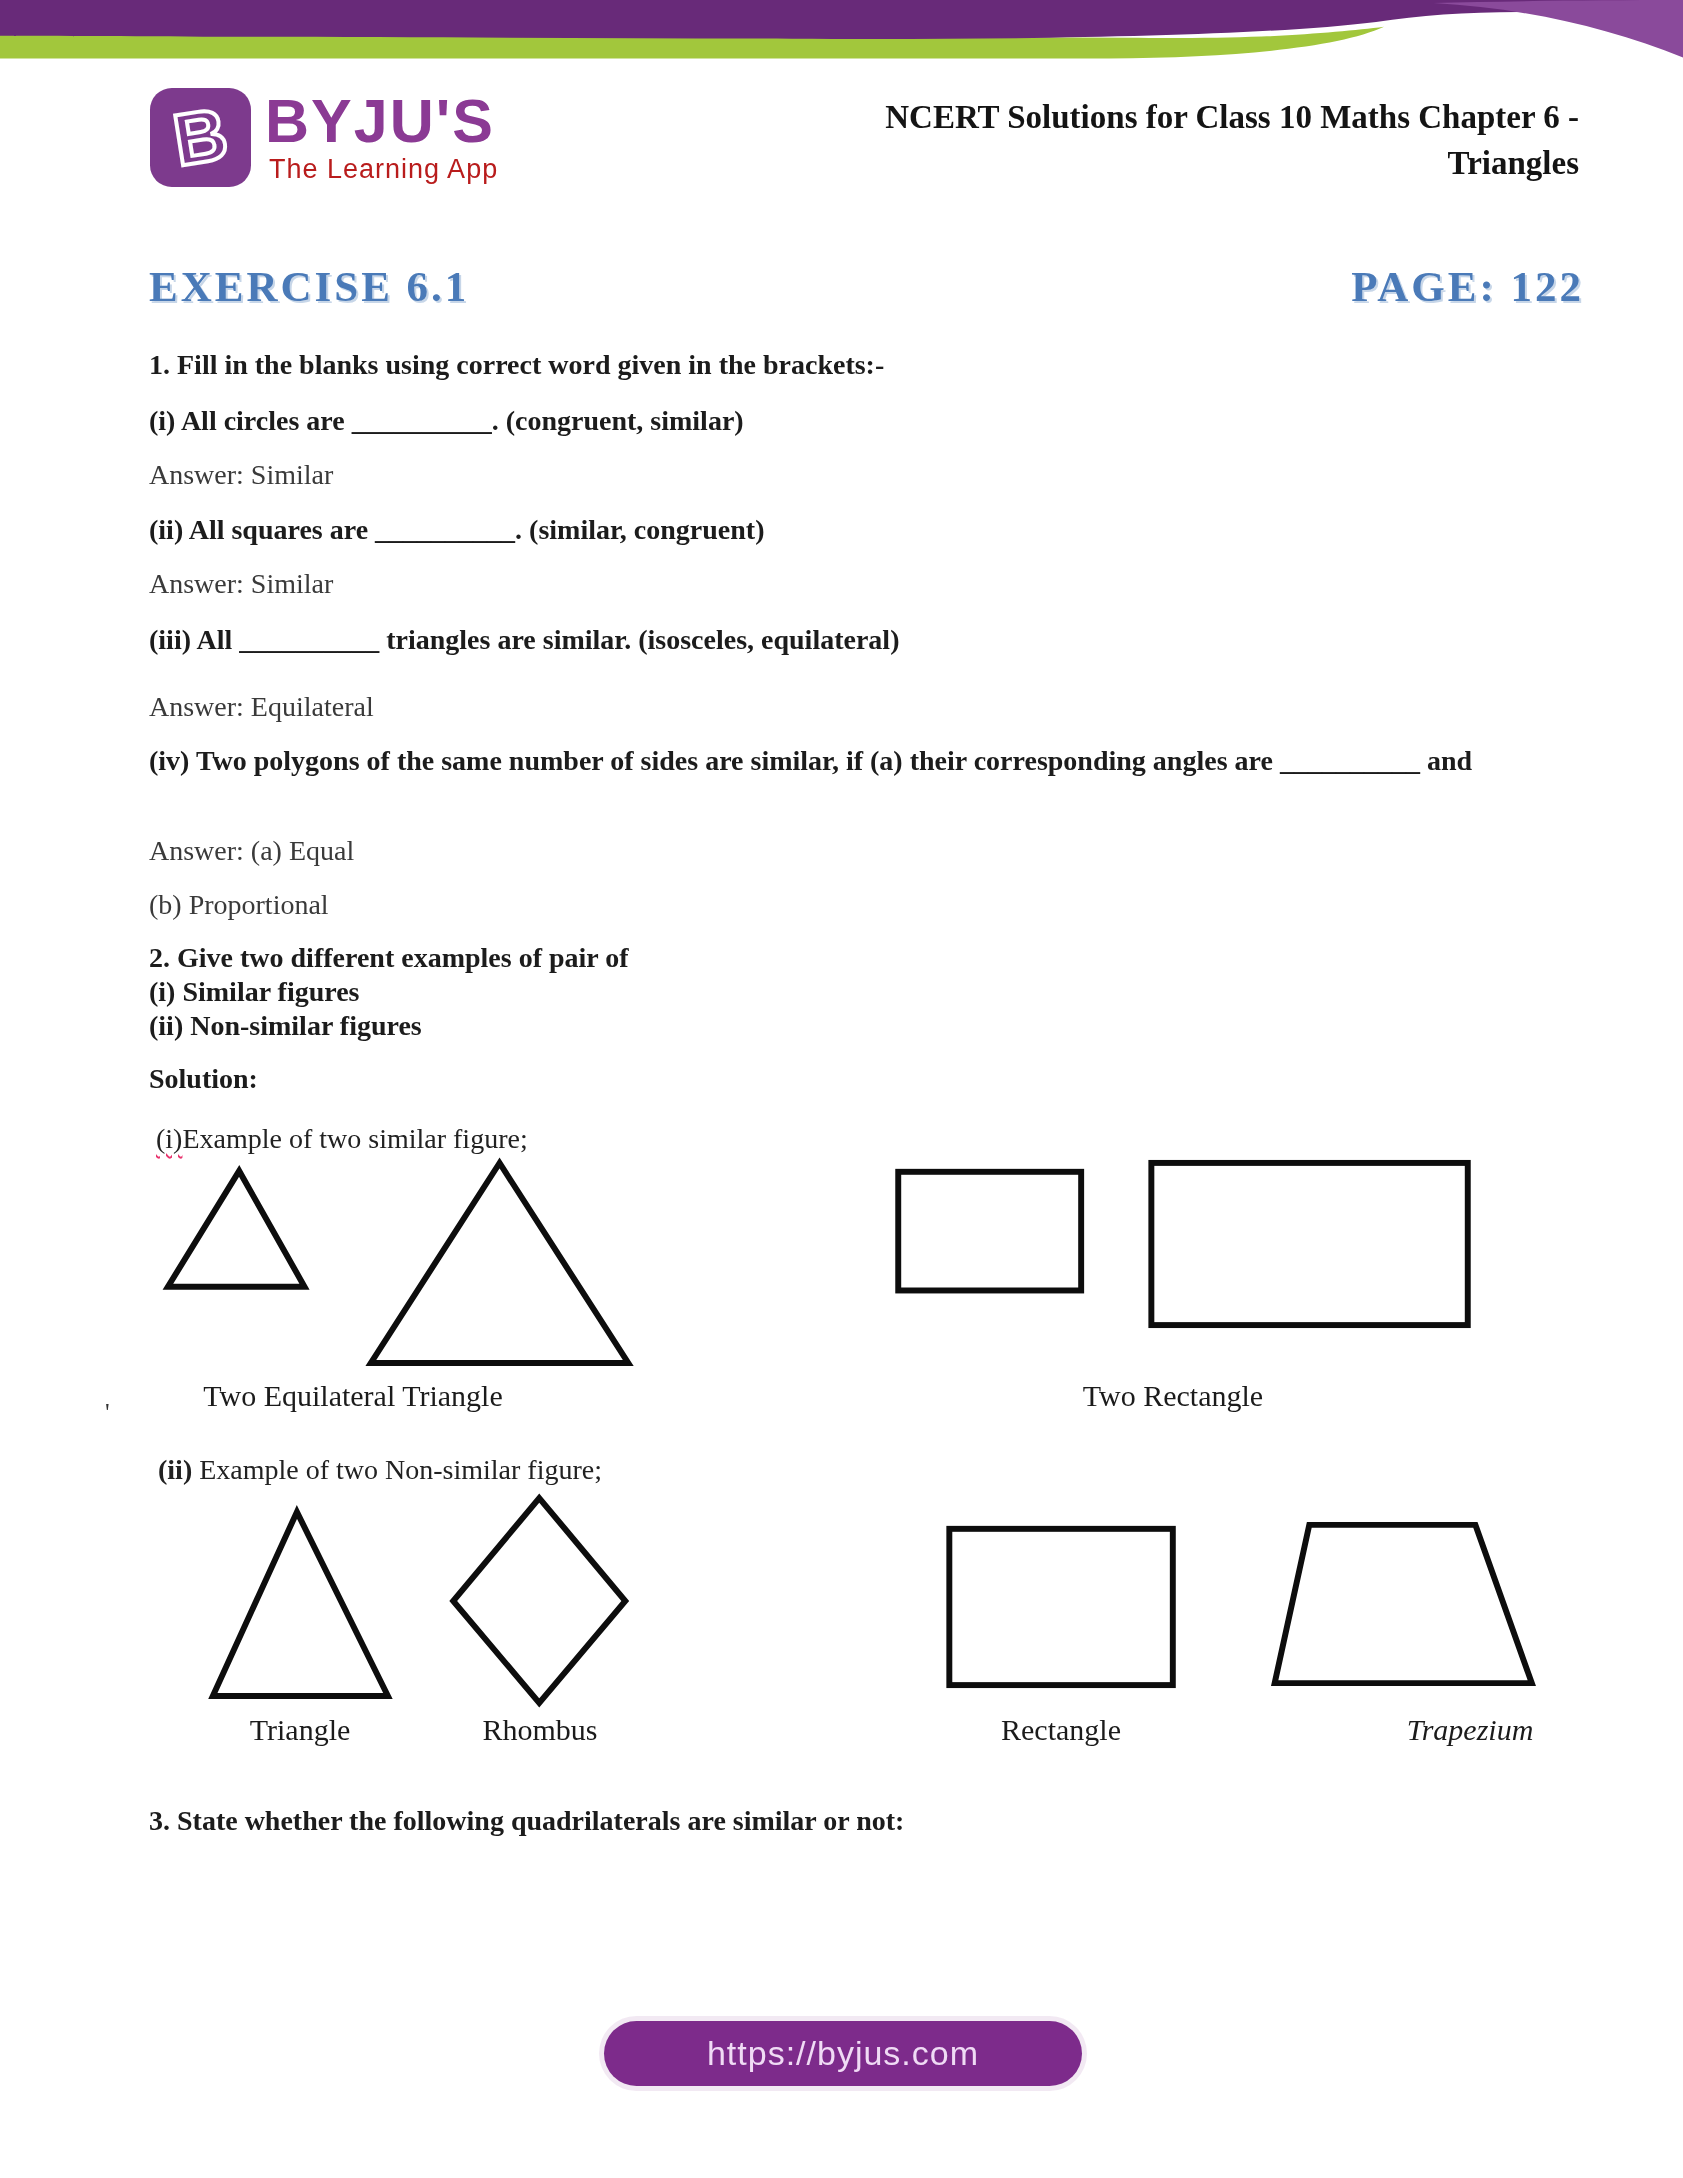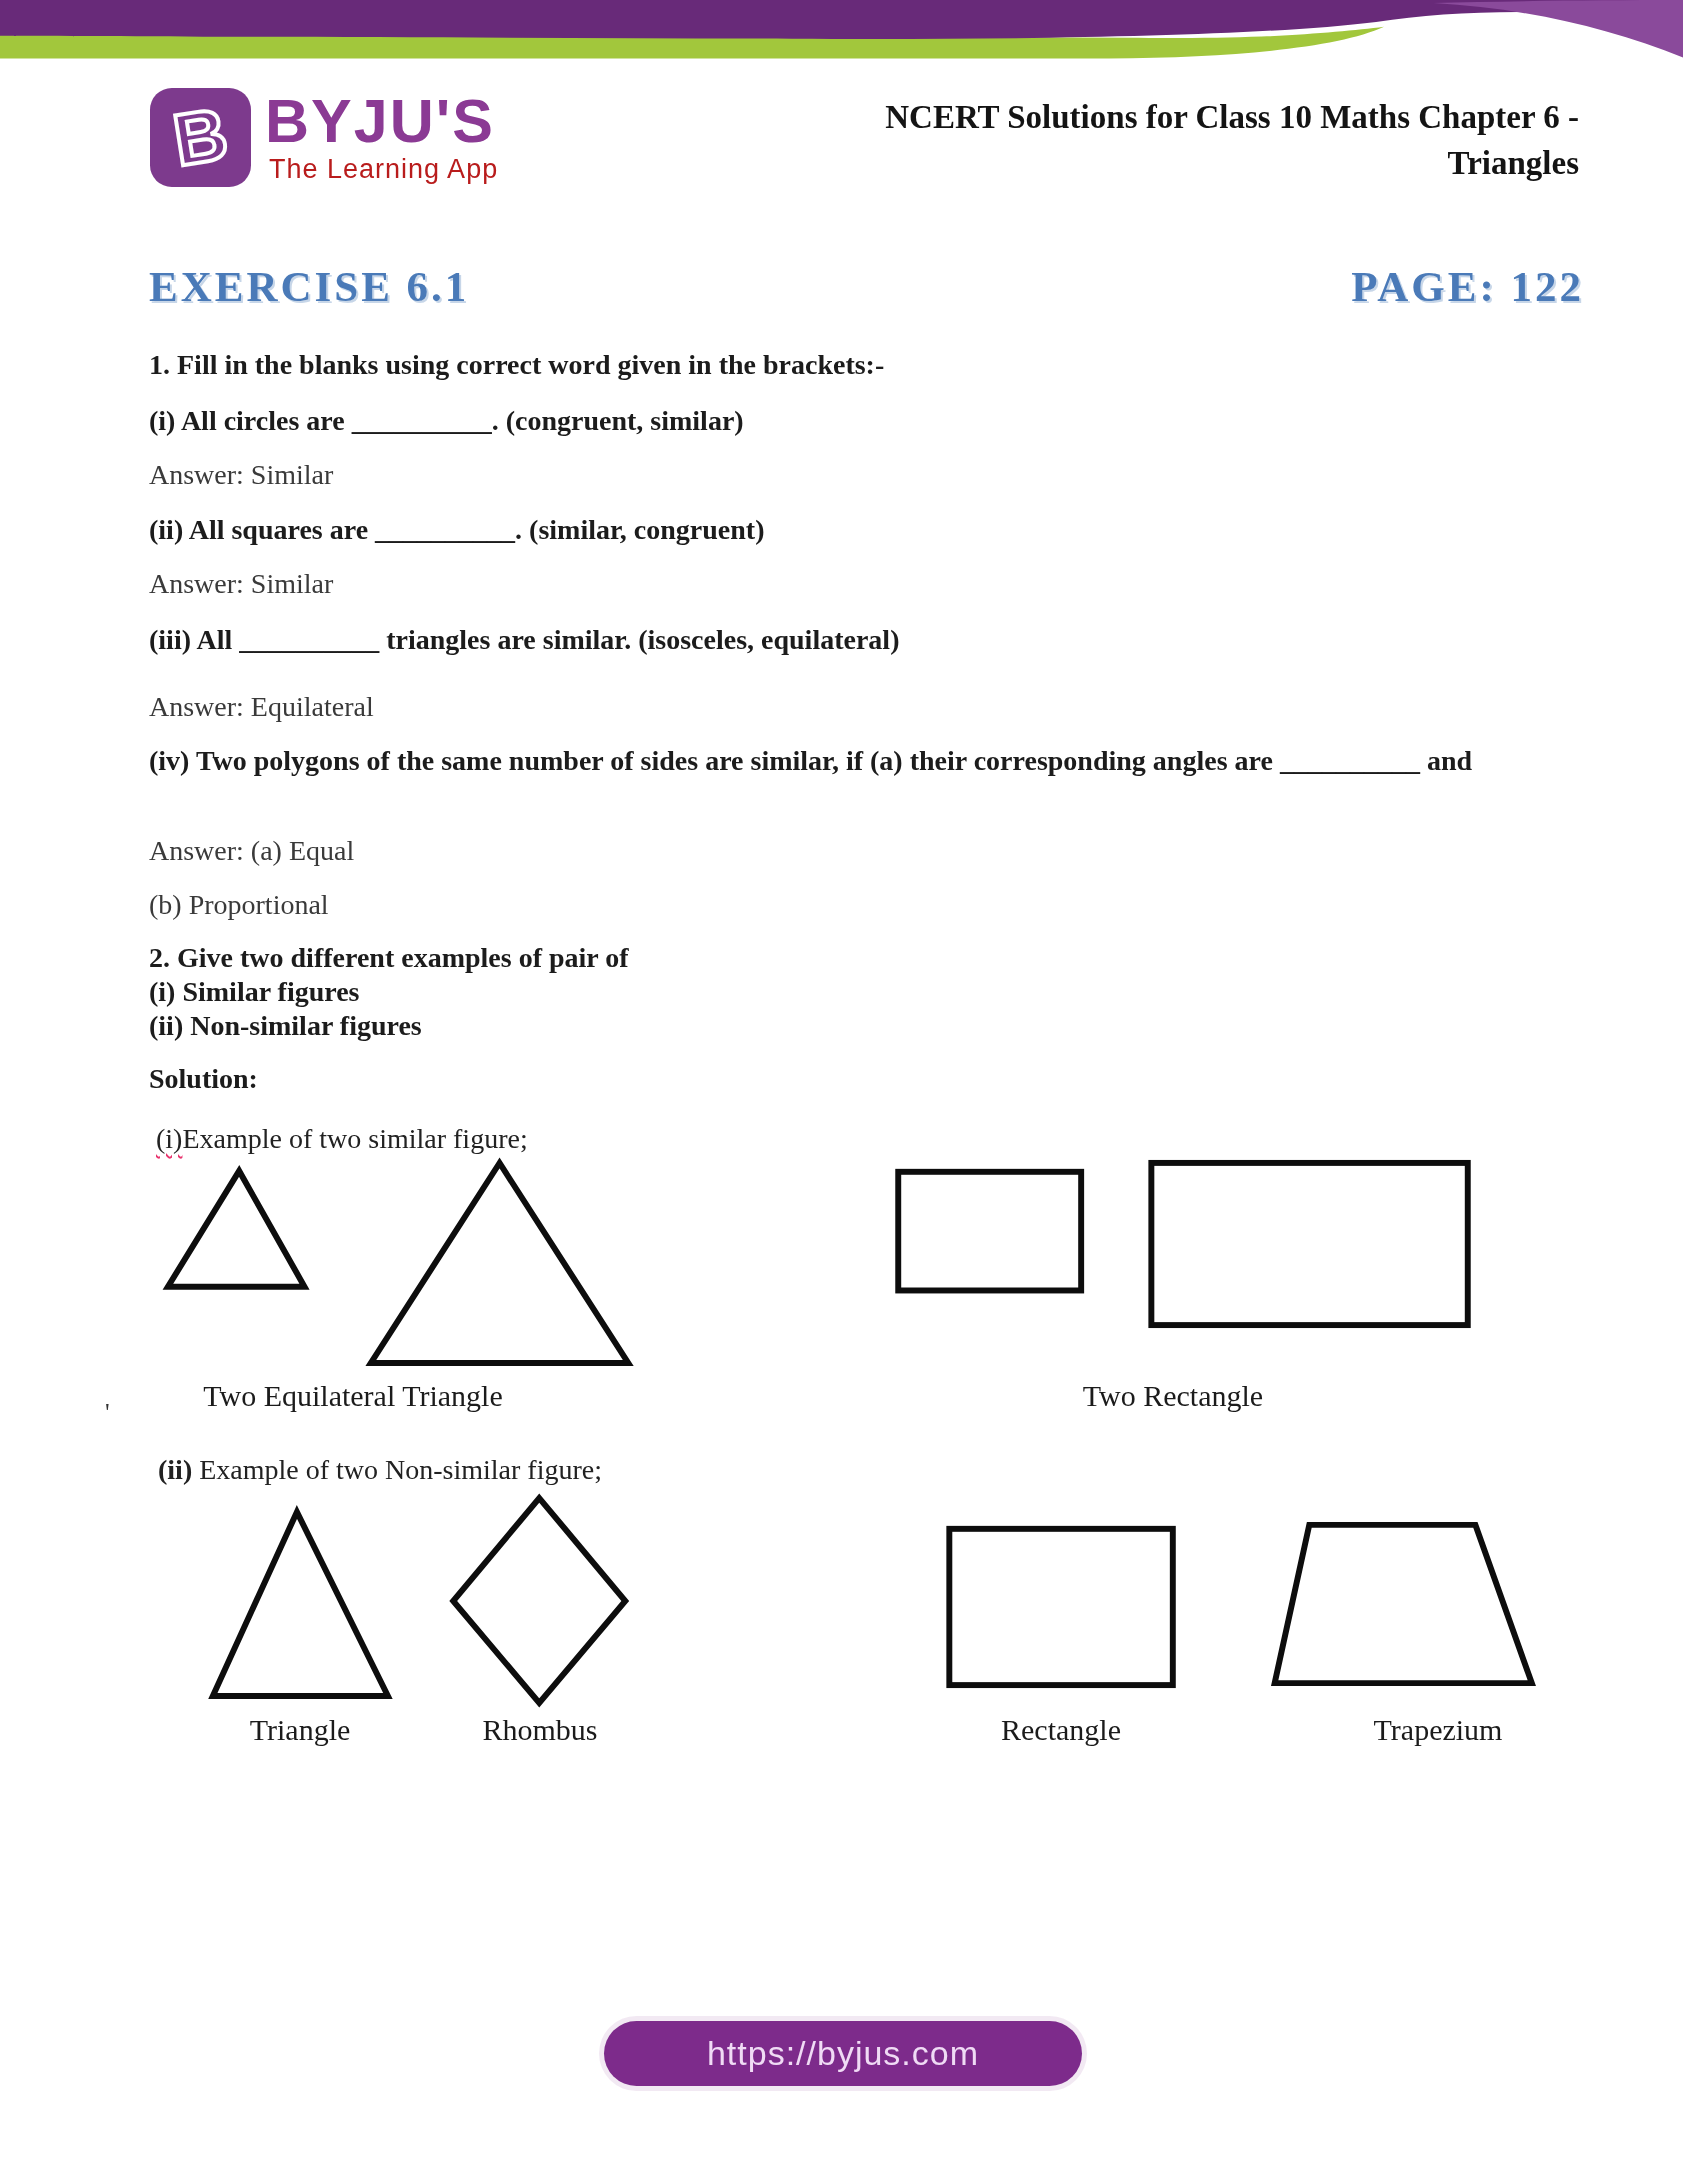--- a/index.html
+++ b/index.html
@@ -147,7 +147,7 @@
   <div class="abs figlabel" style="left:300px; top:1715px;">Triangle</div>
   <div class="abs figlabel" style="left:540px; top:1715px;">Rhombus</div>
   <div class="abs figlabel" style="left:1061px; top:1715px;">Rectangle</div>
-  <div class="abs figlabel" style="left:1438px; top:1715px;">Trapezium</div>
+  <div class="abs figlabel" style="left:1470px; top:1715px;font-style:italic;">Trapezium</div>
 
 
   <a class="abs footer-pill" href="#">

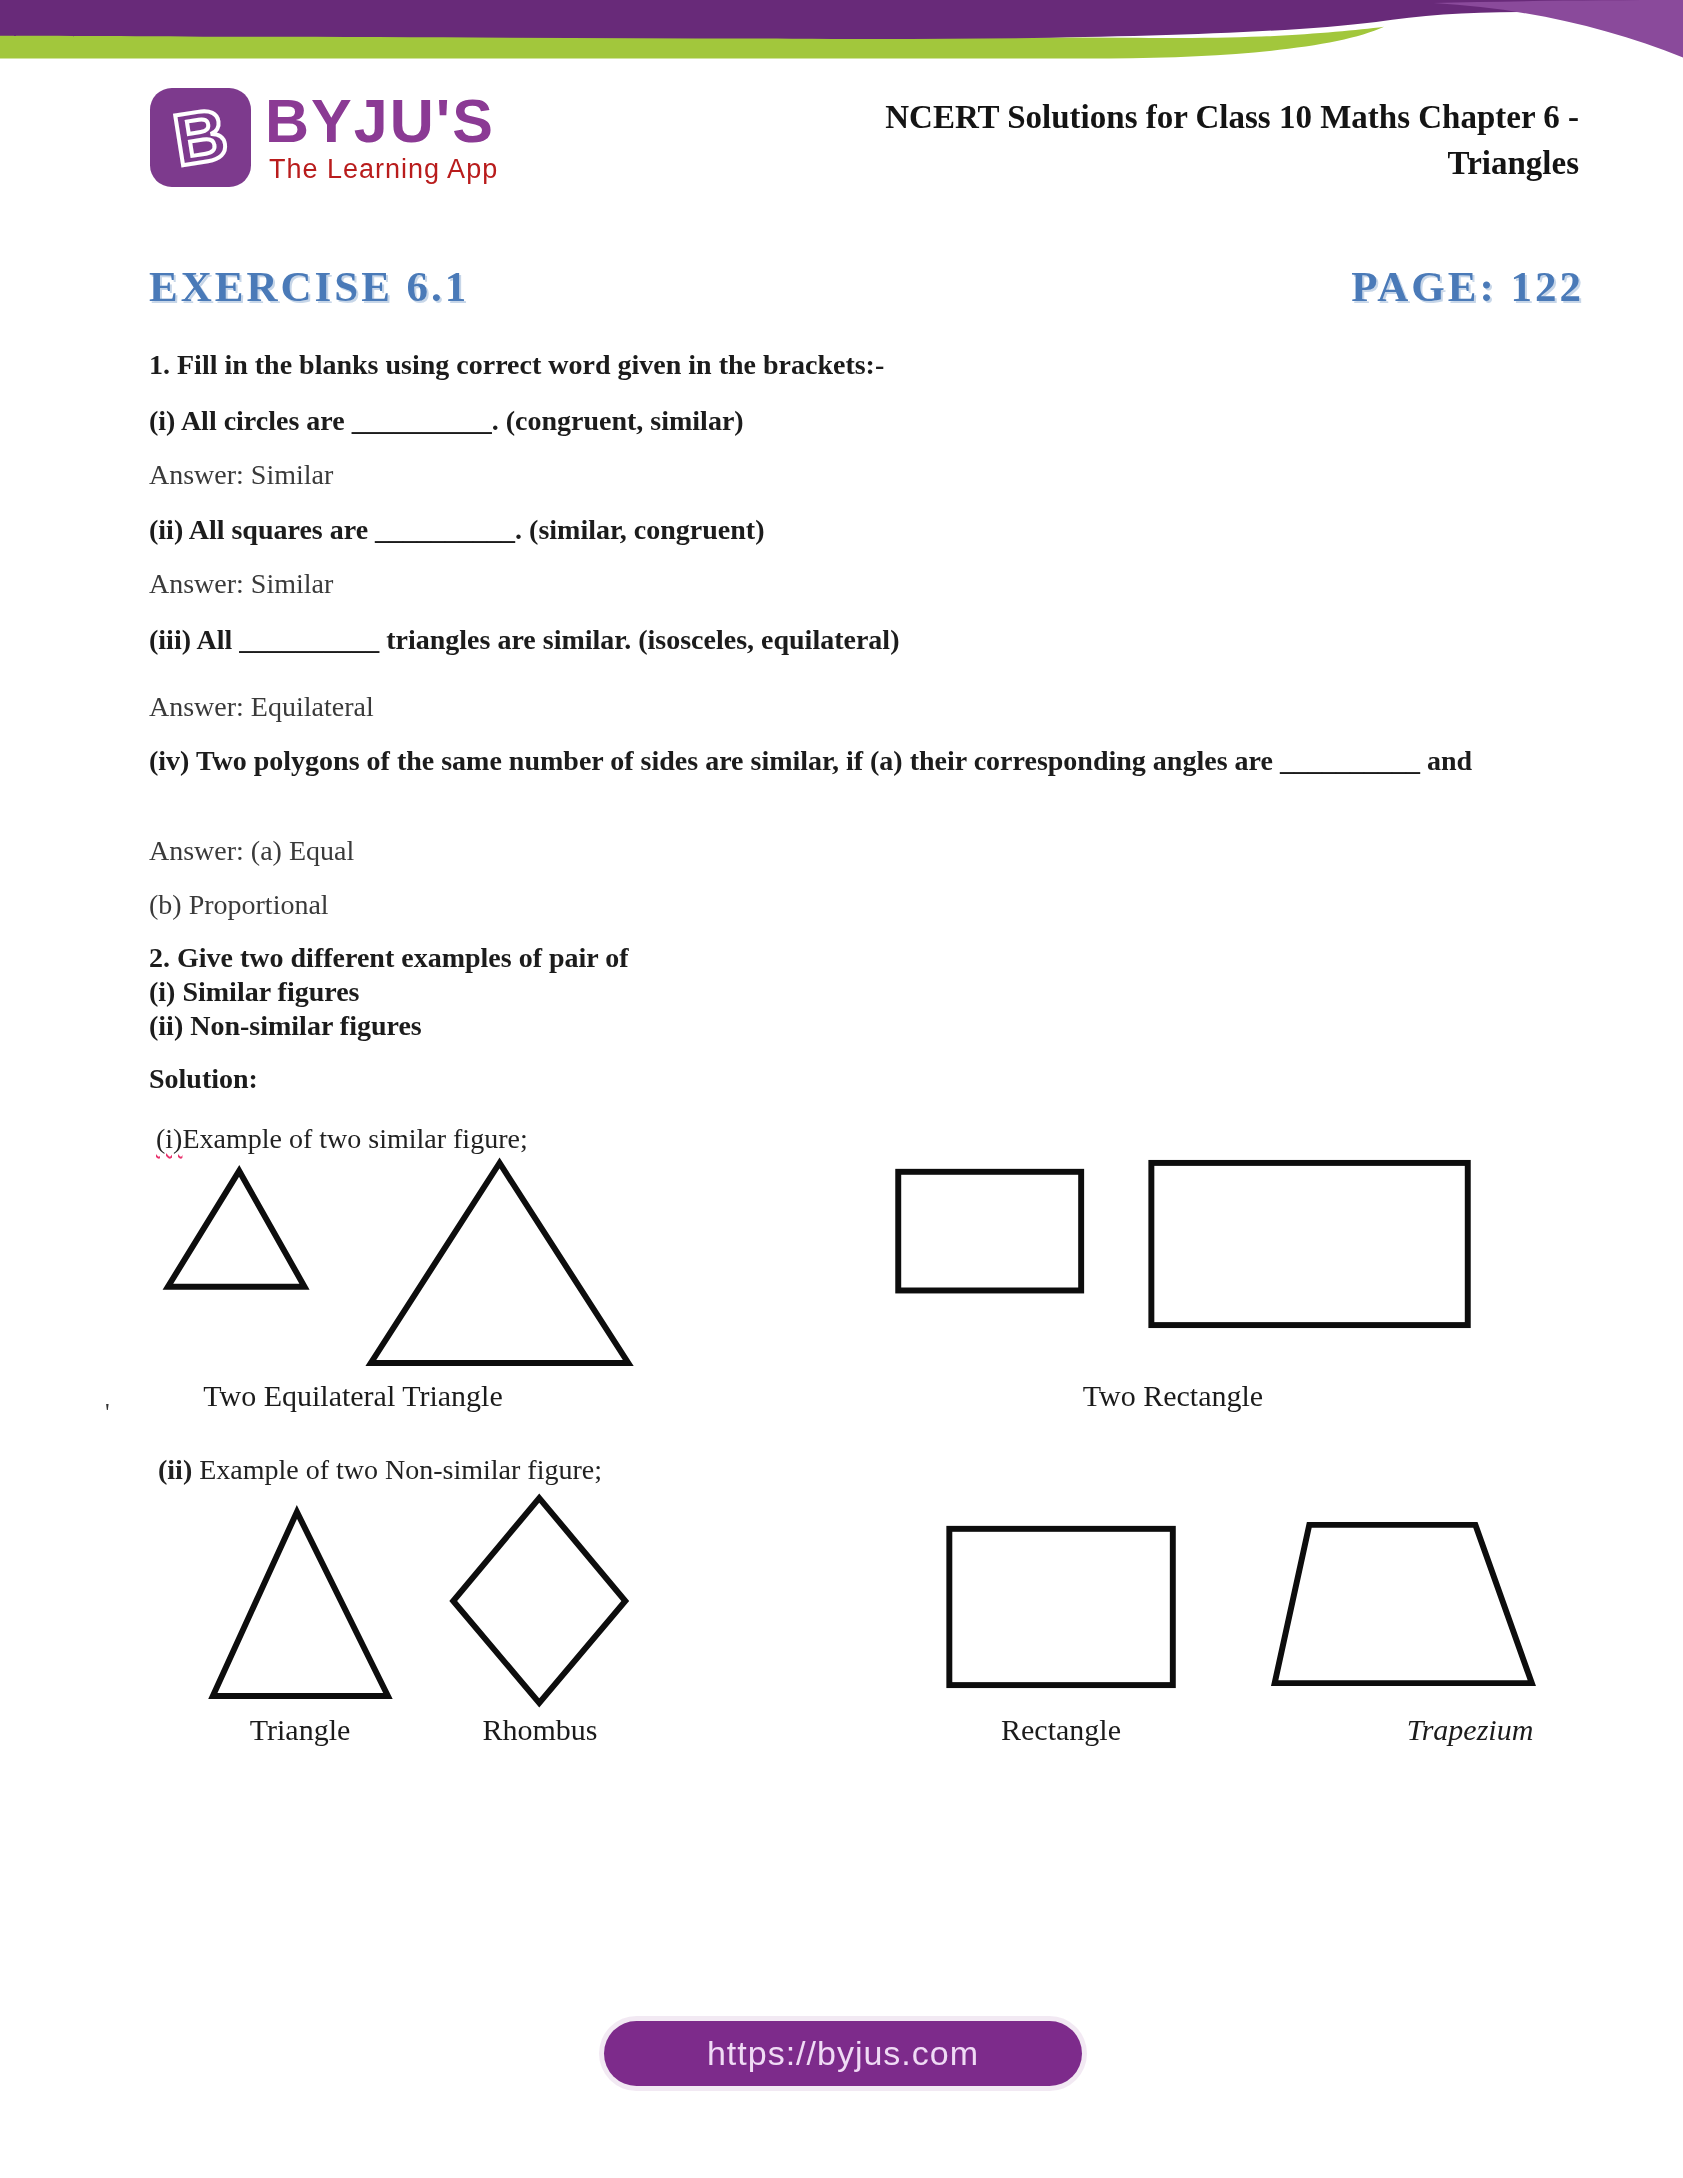--- a/index.html
+++ b/index.html
@@ -149,6 +149,7 @@
   <div class="abs figlabel" style="left:1061px; top:1715px;">Rectangle</div>
   <div class="abs figlabel" style="left:1470px; top:1715px;font-style:italic;">Trapezium</div>
 
+  <div class="abs qtext" style="left:149px; top:1804px;">3. State whether the following quadrilaterals are similar or not:</div>
 
   <a class="abs footer-pill" href="#">
     <span>https://byjus.com</span>

